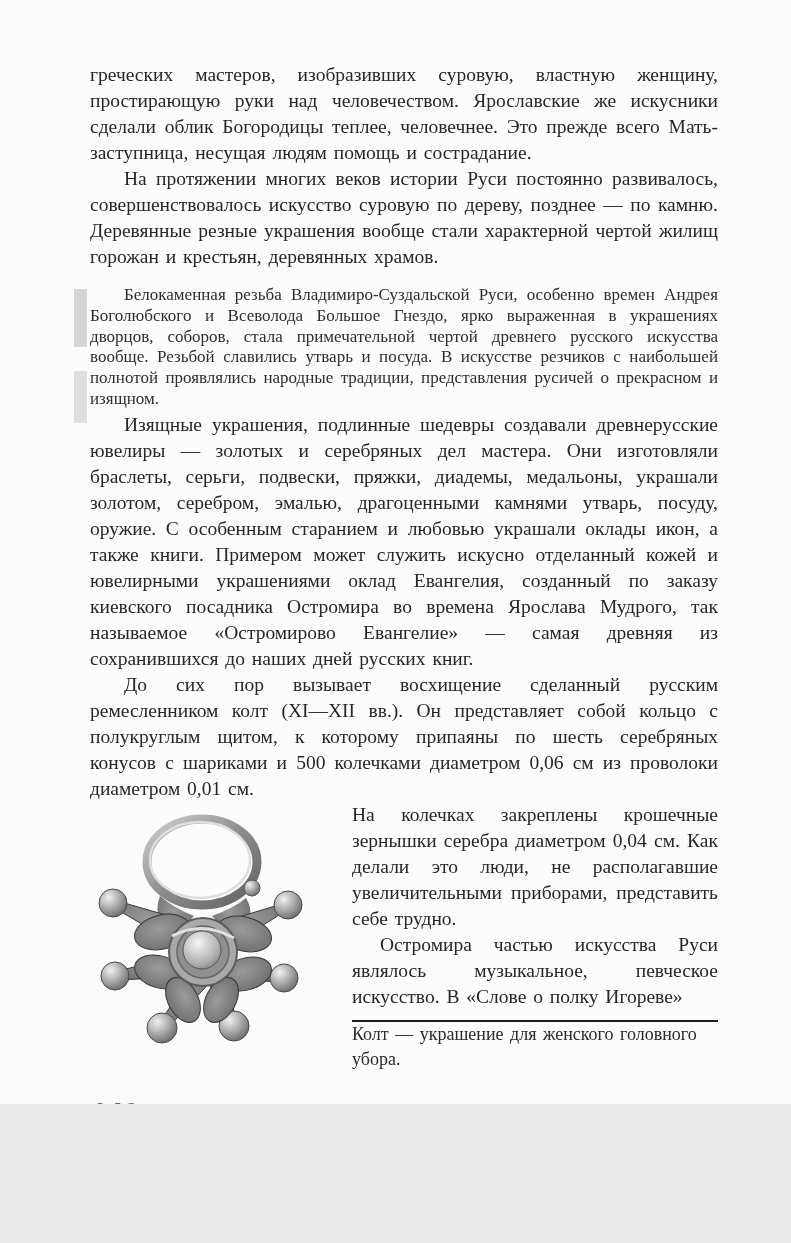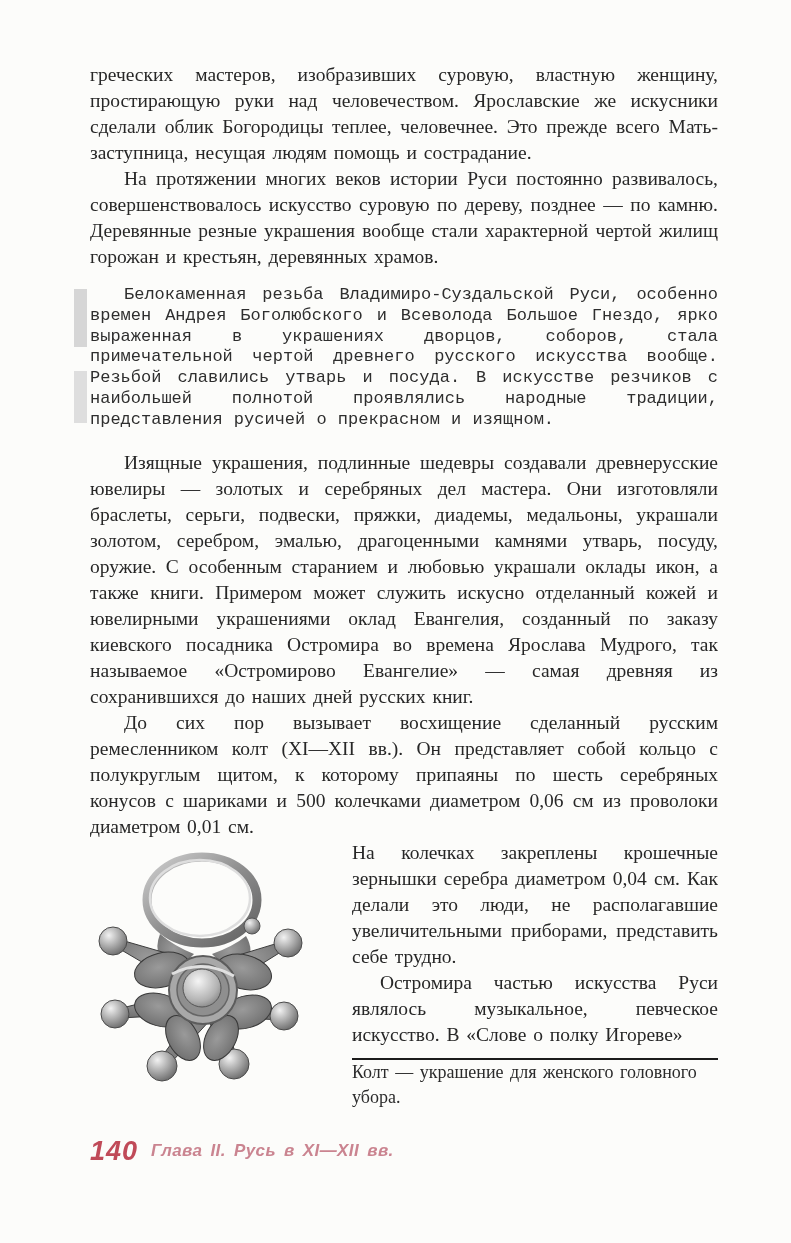--- a/index.html
+++ b/index.html
@@ -6,7 +6,7 @@
   .page {
     position: relative;
     width: 791px;
-    height: 1243px;
+    height: 1104px;
     margin: 0 auto;
     background: #fcfcfa;
     overflow: hidden;

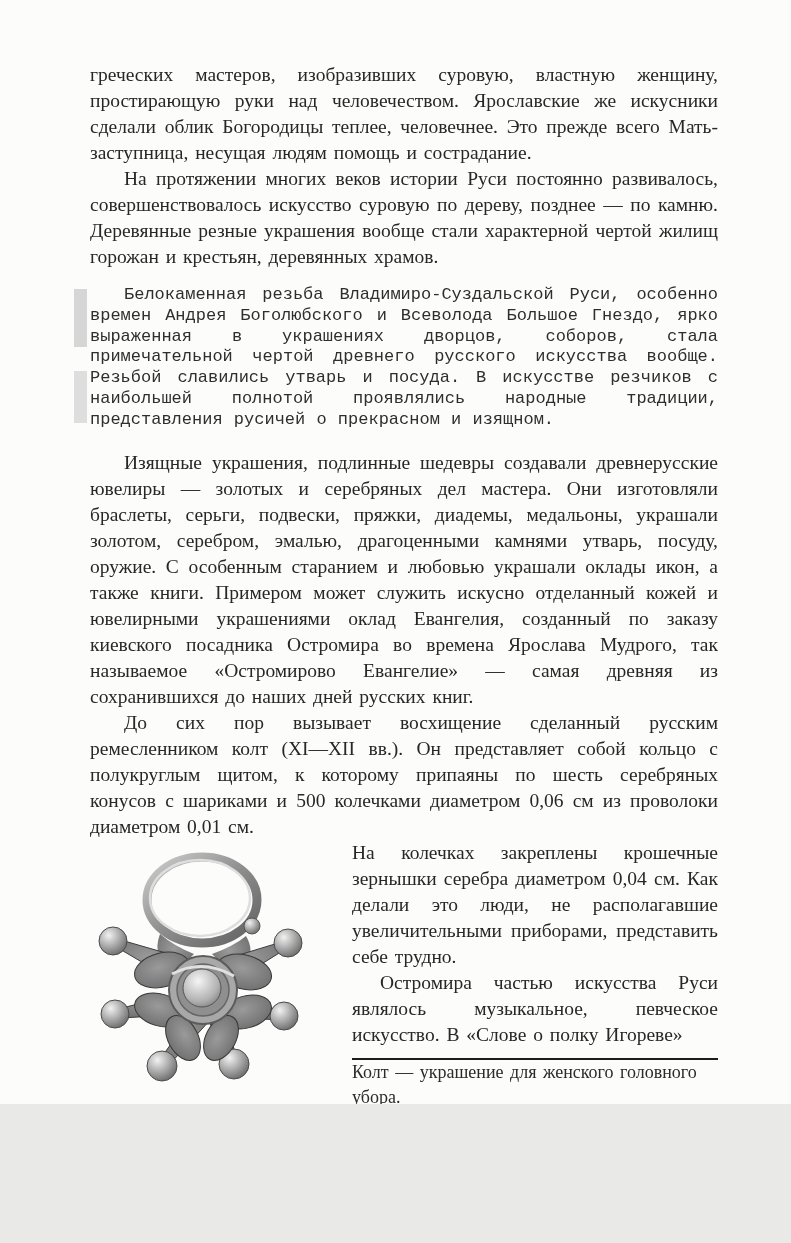--- a/index.html
+++ b/index.html
@@ -29,8 +29,7 @@
   }
   .inset {
     position: relative;
-    margin: 15px 0 19px 0;
-    font-family: Liberation Mono, monospace;
+    margin: 15px 0 2px 0;
   }
   .inset-par {
     margin: 0;

